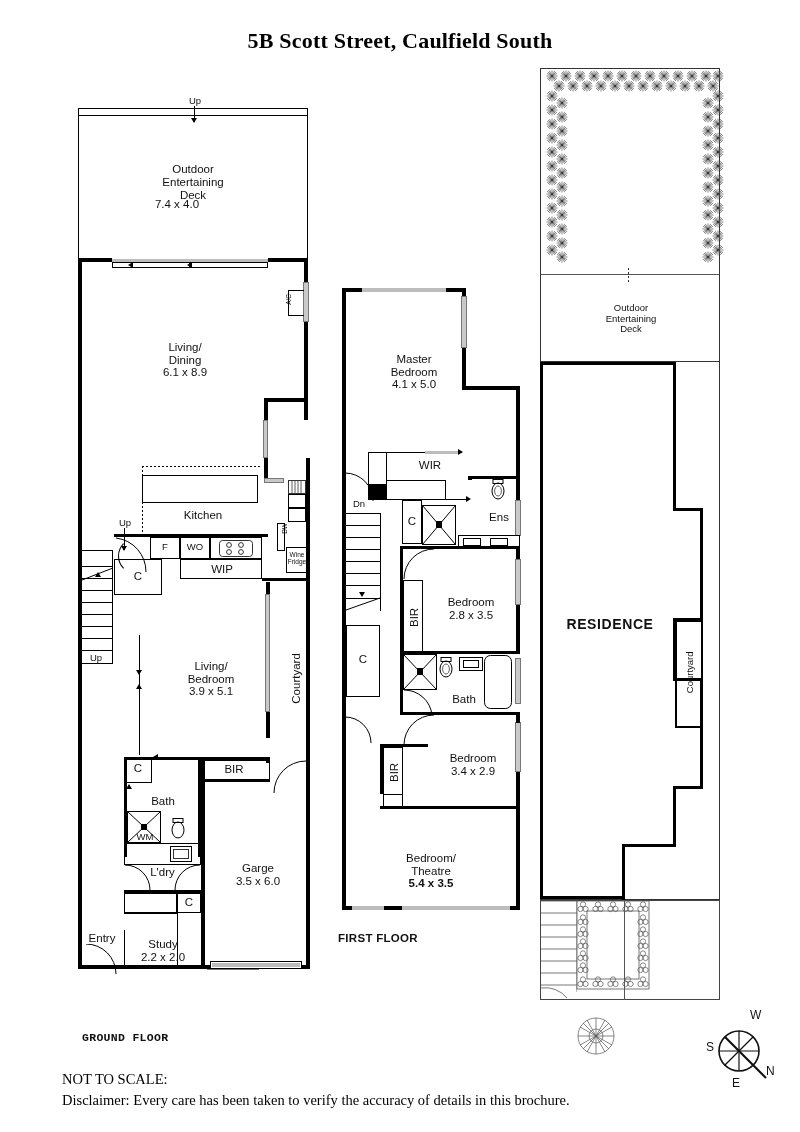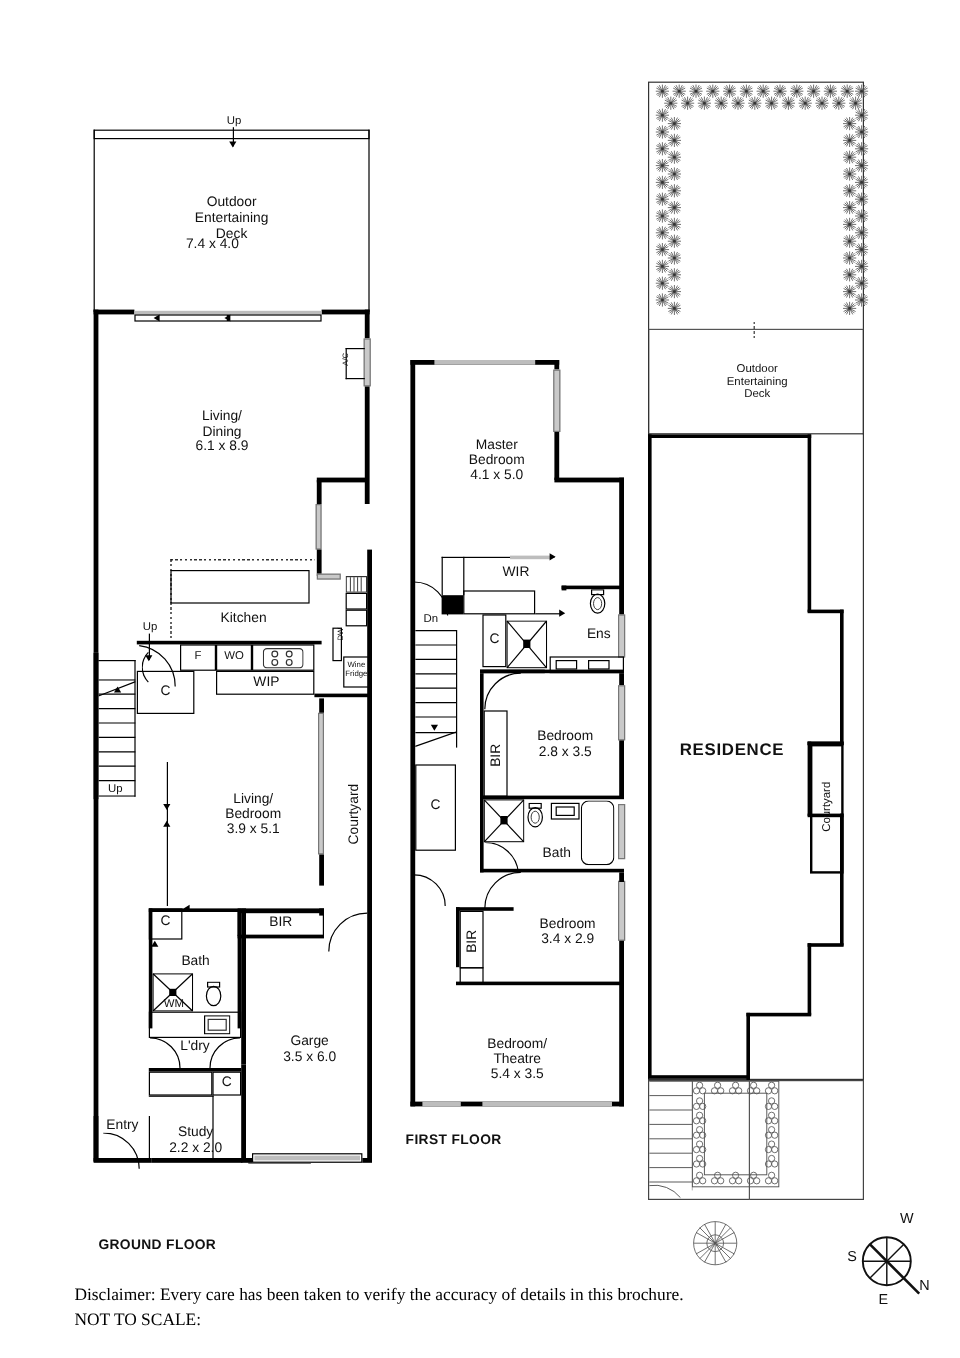--- a/index.html
+++ b/index.html
@@ -123,6 +123,7 @@
 
 <div id="page">
 
+  <div id="title">5B Scott Street, Caulfield South</div>
 
   <div class="plan" id="ground-floor" style="left:0; top:0; width:340px; height:1060px;">
 

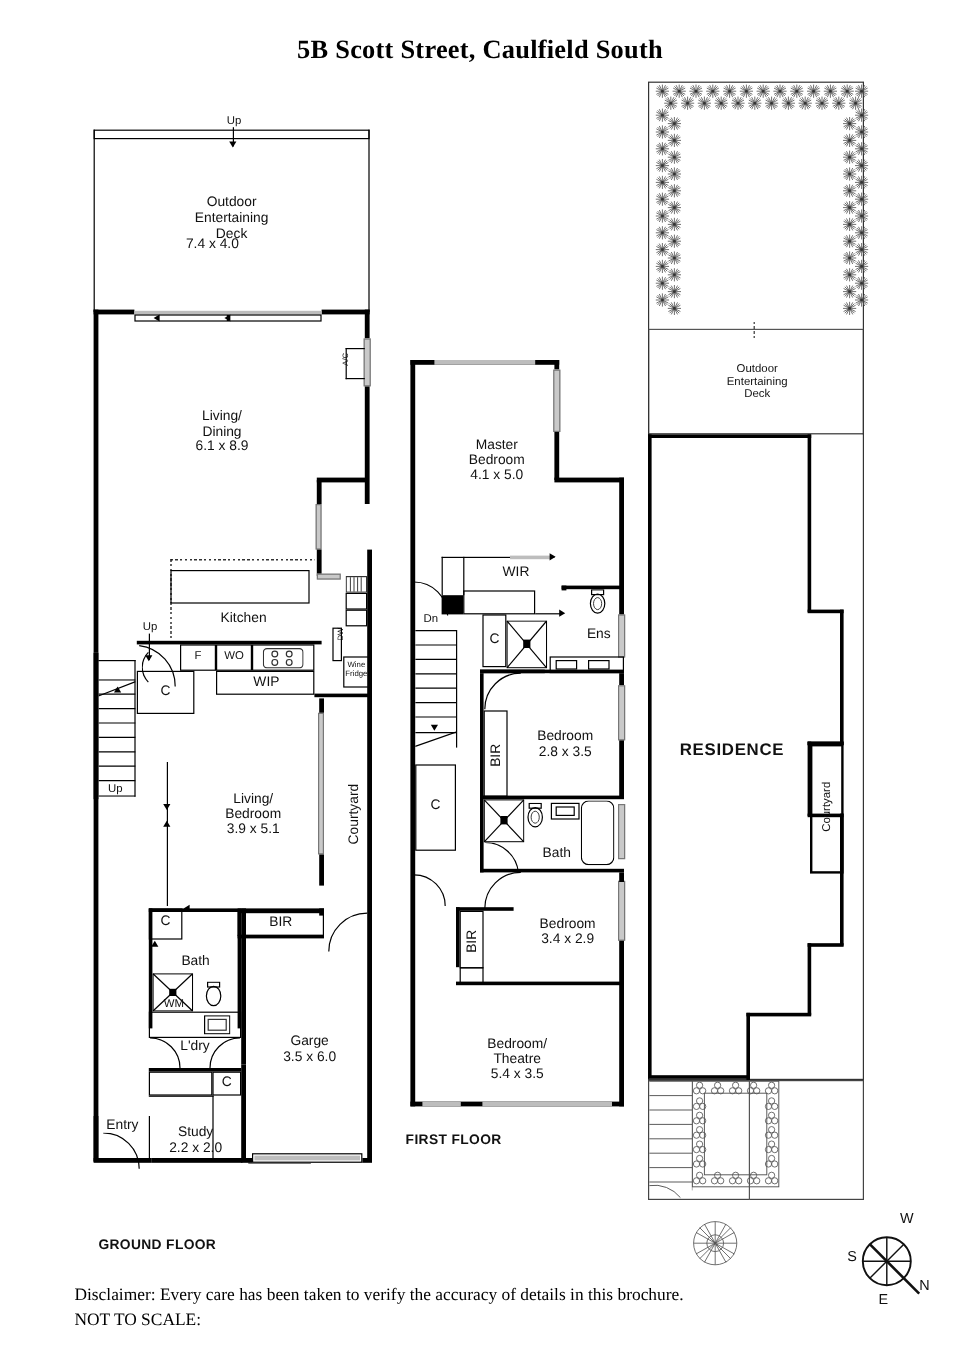--- a/index.html
+++ b/index.html
@@ -328,7 +328,7 @@
     <div class="lbl floor" style="left:82px; top:1032px; width:200px;">GROUND FLOOR</div>
   </div>
 
-  <div class="plan" id="first-floor" style="left:330px; top:12px; width:210px; height:960px;">
+  <div class="plan" id="first-floor" style="left:330px; top:0; width:210px; height:960px;">
 
     <div class="wall" style="left:12px; top:288px; width:124px; height:4px;"></div>
     <div class="greyline" style="left:32px; top:288px; width:84px; height:4px;"></div>

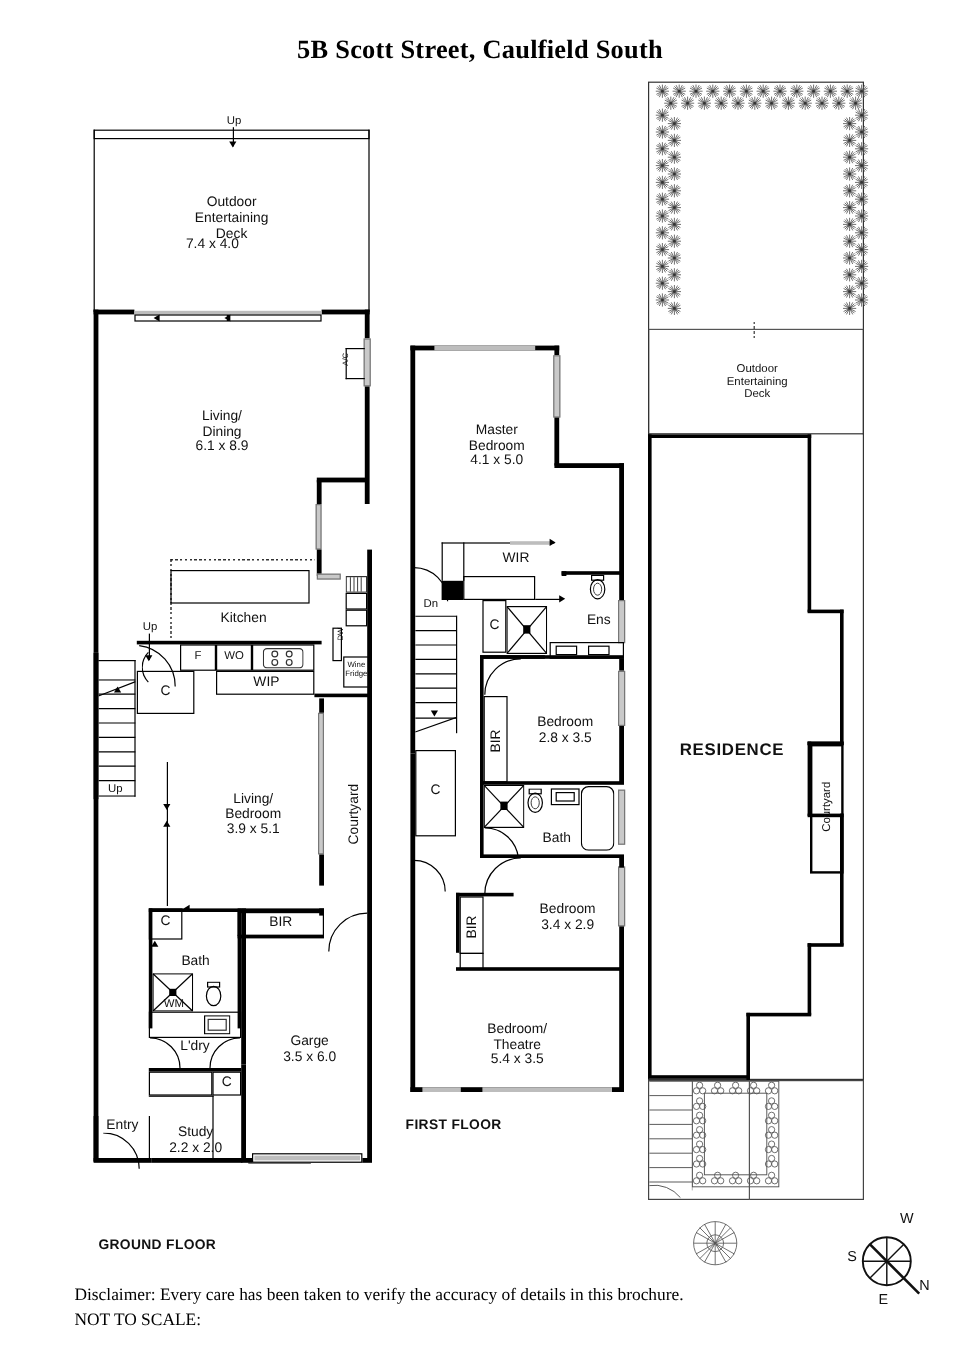--- a/index.html
+++ b/index.html
@@ -456,7 +456,7 @@
     <div class="wall" style="left:12px; top:628px; width:4px; height:282px;"></div>
     <div class="lbl room" style="left:38px; top:852px; width:126px;"><span>Bedroom/
 Theatre</span></div>
-    <div class="lbl room" style="left:38px; top:877px; width:126px;">5.4 x 3.5</div>
+    <div class="lbl room" style="left:38px; top:877px; width:126px;font-weight:bold;">5.4 x 3.5</div>
     <div class="wall" style="left:186px; top:808px; width:4px; height:102px;"></div>
     <div class="wall" style="left:12px; top:906px; width:178px; height:4px;"></div>
     <div class="greyline" style="left:22px; top:906px; width:32px; height:4px;"></div>

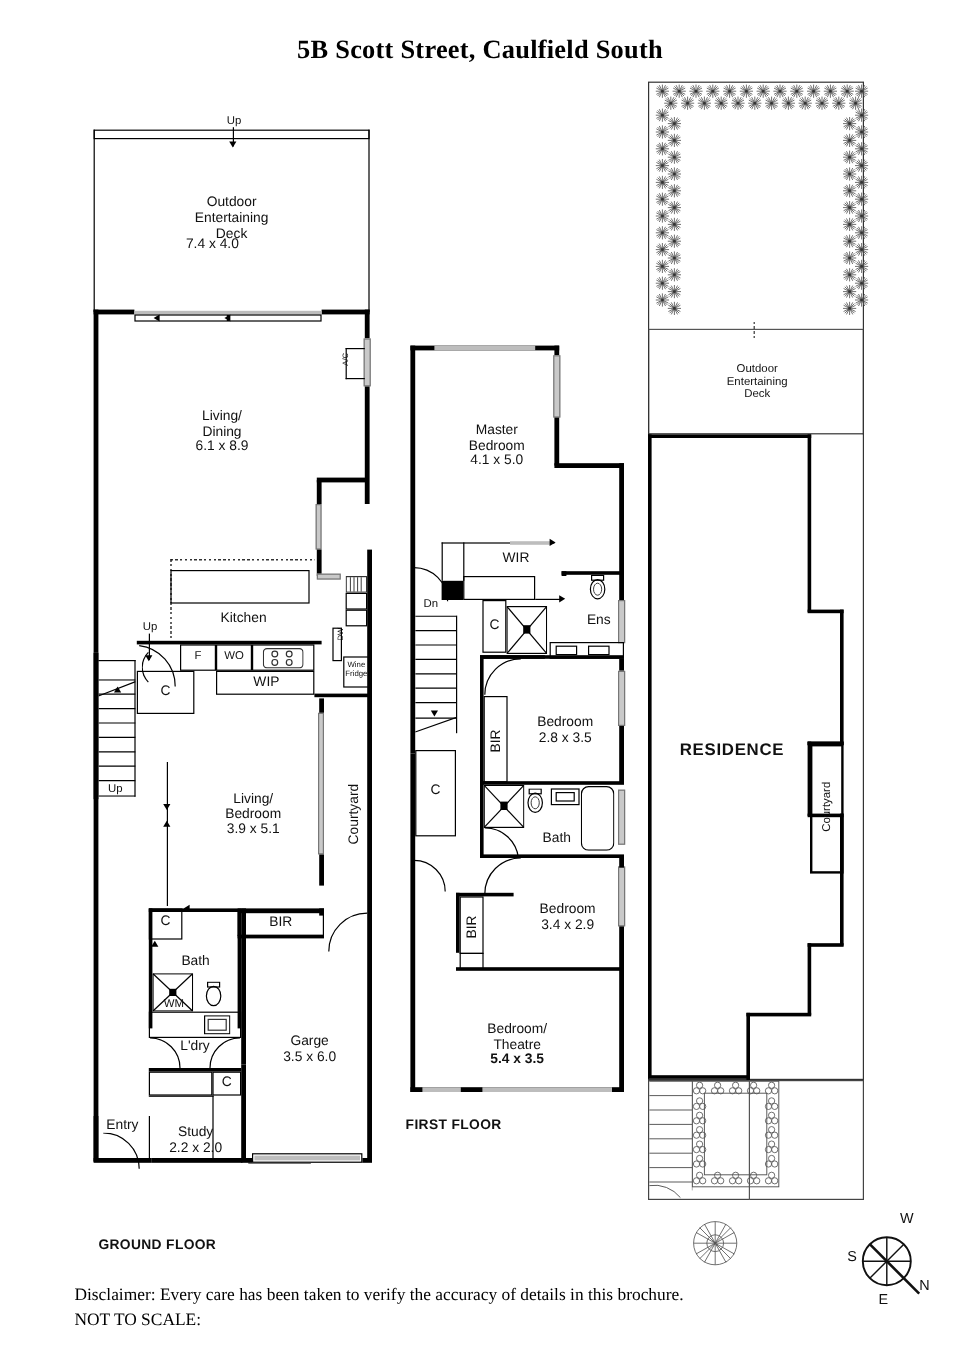--- a/index.html
+++ b/index.html
@@ -325,7 +325,7 @@
 
     <div class="wall" style="left:78px; top:544px; width:4px; height:424px;"></div>
 
-    <div class="lbl floor" style="left:82px; top:1032px; width:200px;">GROUND FLOOR</div>
+    <div class="lbl floor" style="left:82px; top:1032px; width:200px;font-family:Liberation Mono, monospace;">GROUND FLOOR</div>
   </div>
 
   <div class="plan" id="first-floor" style="left:330px; top:0; width:210px; height:960px;">

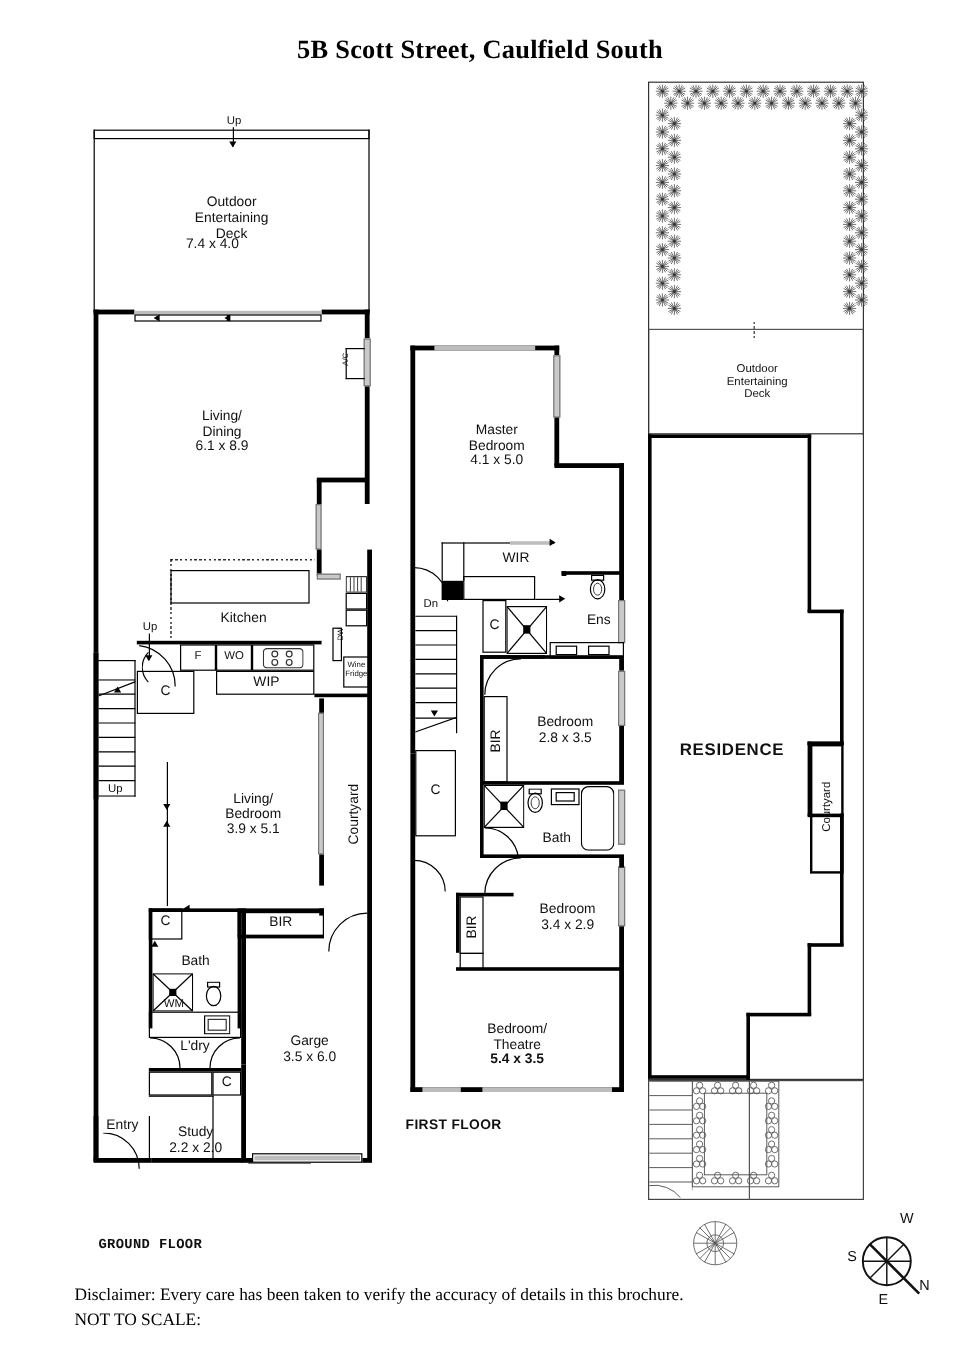--- a/index.html
+++ b/index.html
@@ -672,8 +672,8 @@
   </div>
 
   <div id="footer">
+    <div>NOT TO SCALE:</div>
     <div>Disclaimer: Every care has been taken to verify the accuracy of details in this brochure.</div>
-    <div>NOT TO SCALE:</div>
   </div>
 
 </div>

